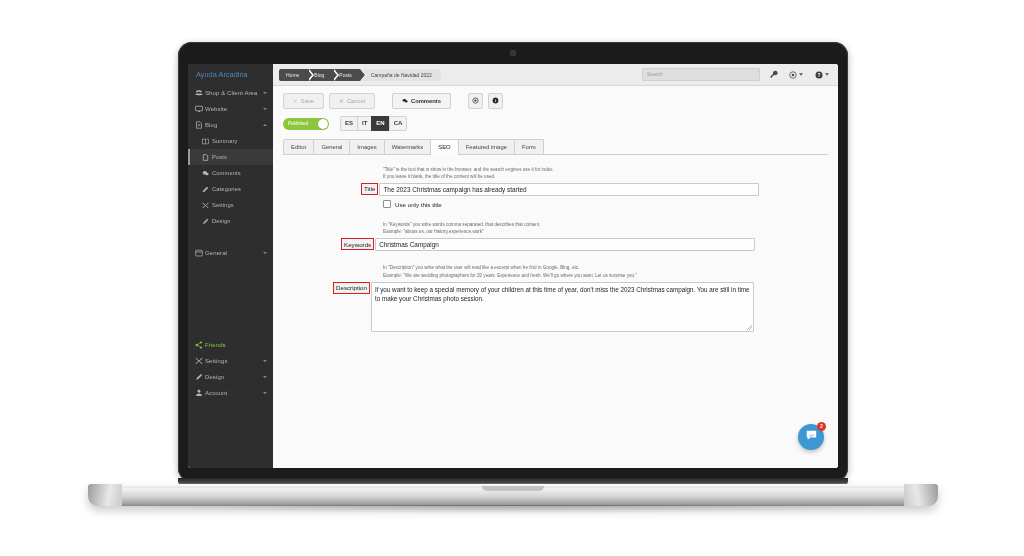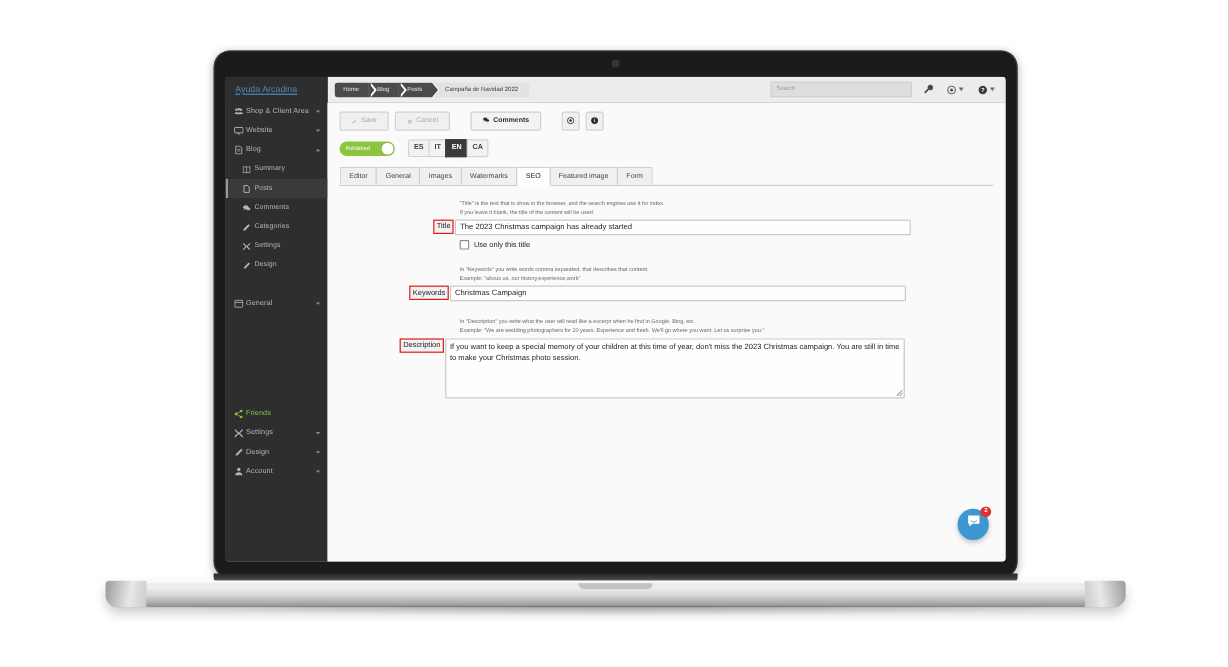--- a/index.html
+++ b/index.html
@@ -70,7 +70,7 @@
   }
   .brand{
     height:21px;display:flex;align-items:center;padding-left:8px;
-    color:#4f87b8;font-size:7.4px;background:#2e2e2e;text-decoration:underline;
+    color:#4f87b8;font-size:7.4px;background:#2e2e2e;
   }
   .nav-item{
     display:flex;align-items:center;height:16px;padding-left:7px;

